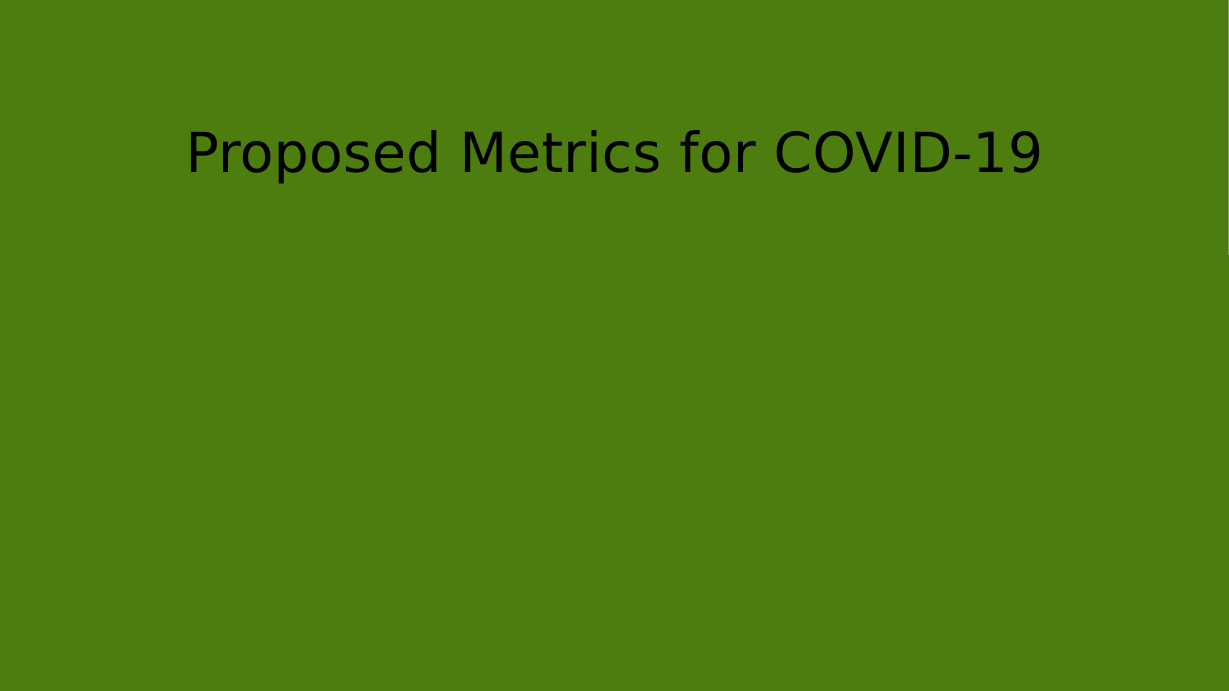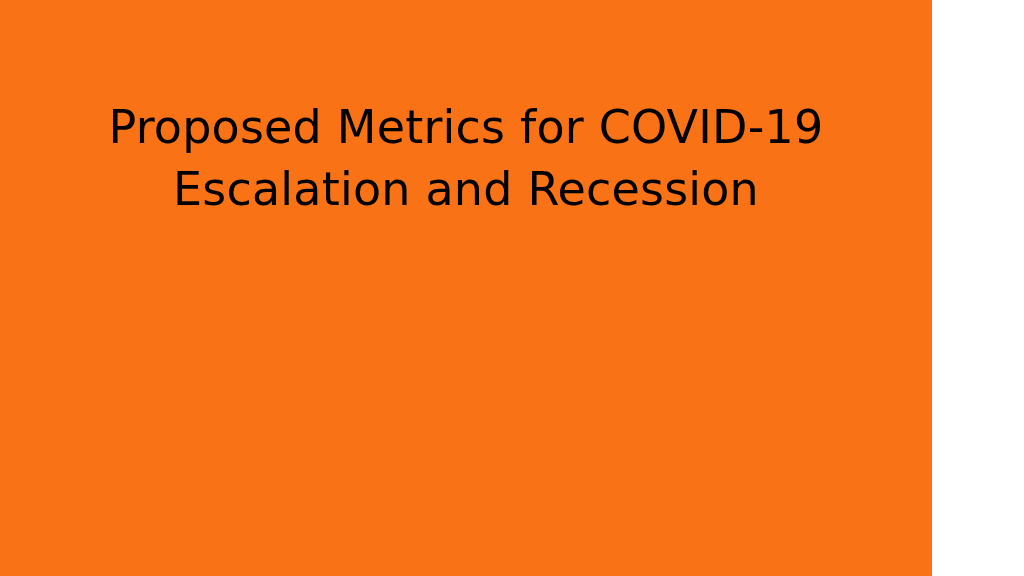--- a/index.html
+++ b/index.html
@@ -15,9 +15,9 @@
   }
   .slide {
     position: relative;
-    width: 932px;
+    width: 1024px;
     height: 576px;
-    background: #f97316;
+    background: #4d7c0f;
     box-sizing: border-box;
   }
   .title-block {

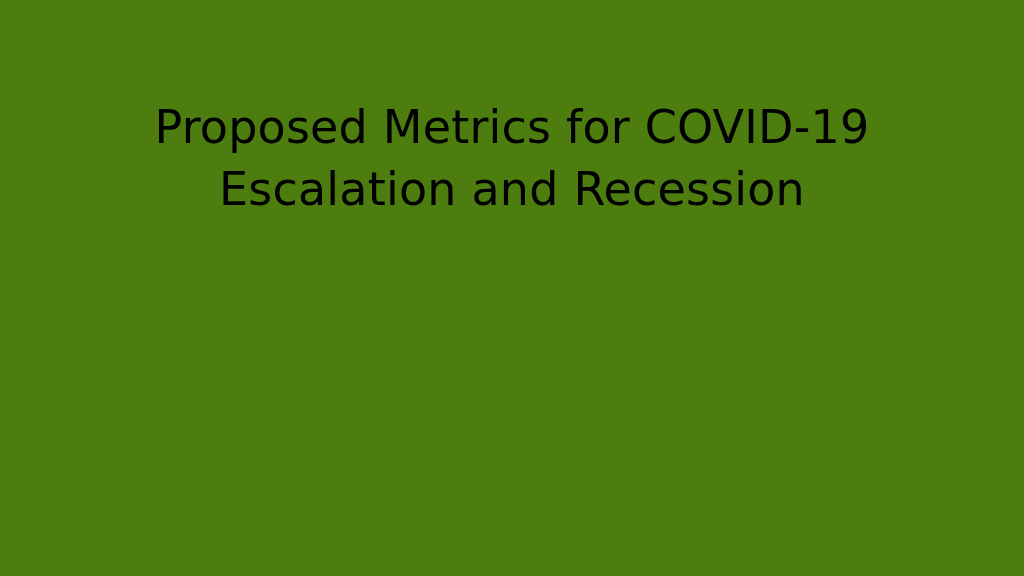--- a/index.html
+++ b/index.html
@@ -45,7 +45,6 @@
 <div class="slide">
   <div class="title-block">
     <span class="title-line">Proposed Metrics for COVID-19</span>
-    <span class="title-line">Escalation and Recession</span>
   </div>
 </div>
 

